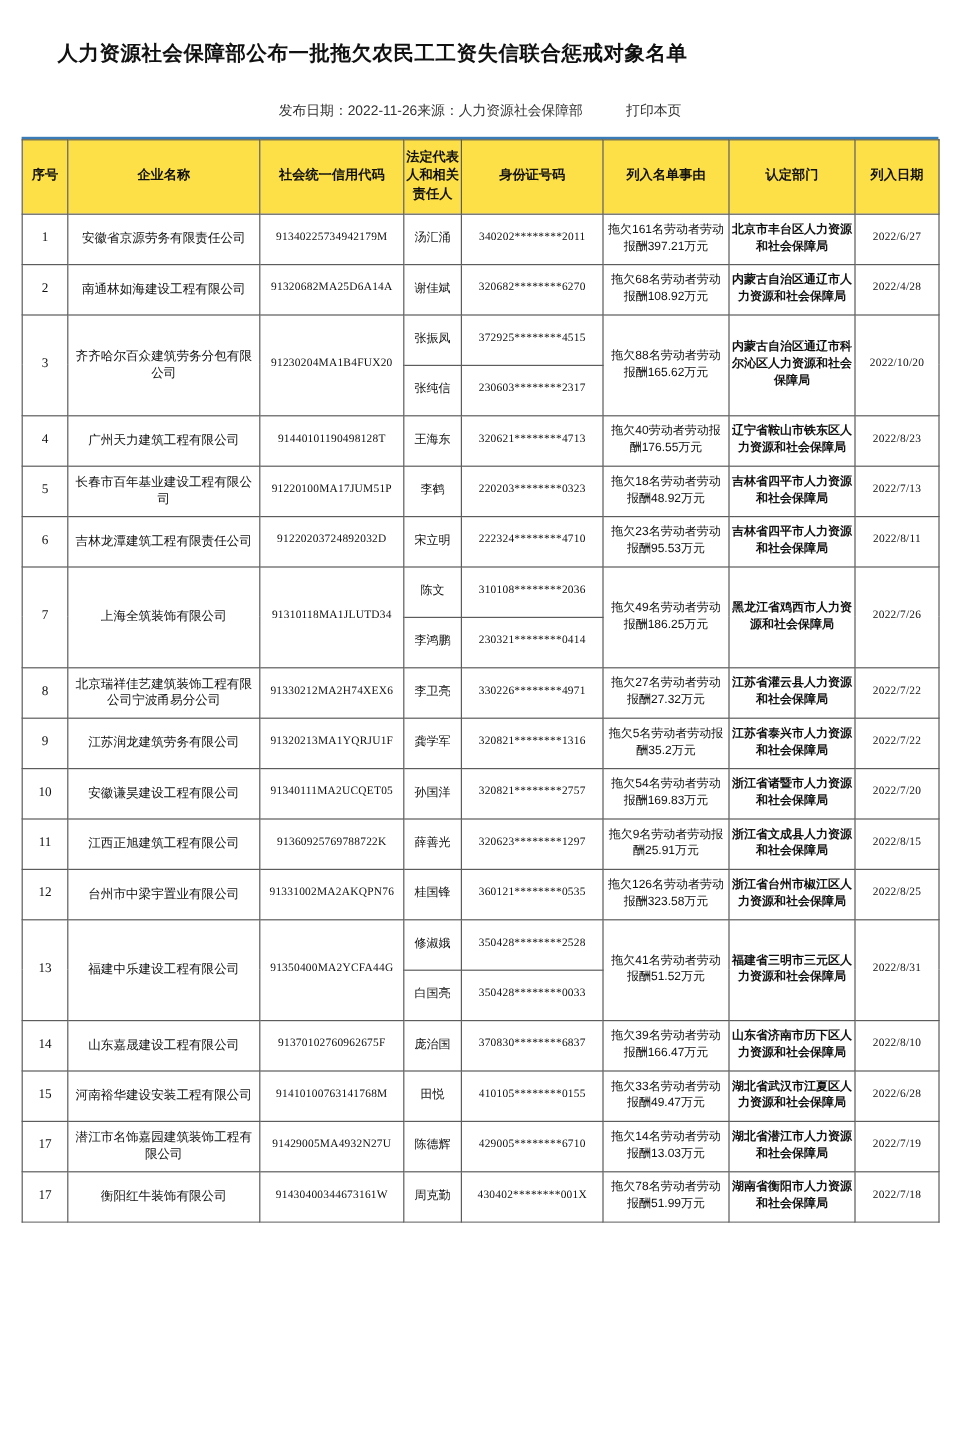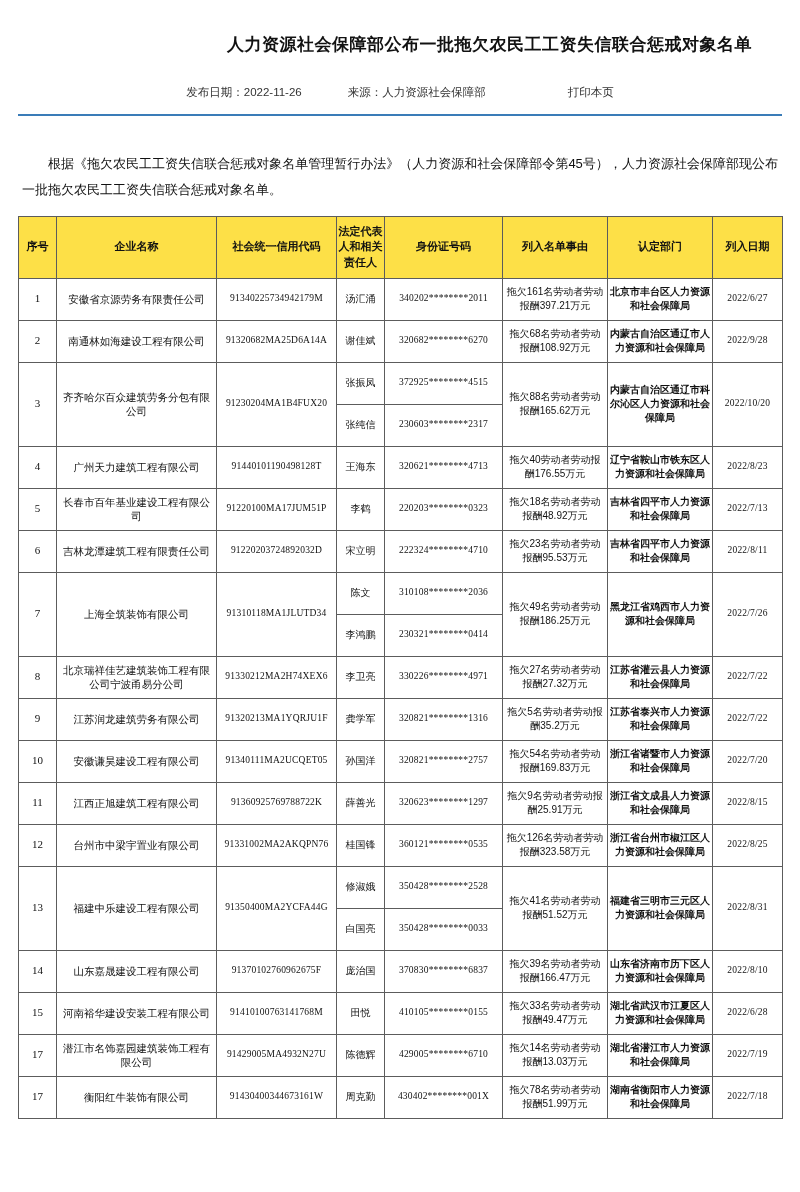--- a/index.html
+++ b/index.html
@@ -13,7 +13,7 @@
   .page { width: 800px; padding: 0 18px; }
 
   .doc-title {
-    text-align: right;
+    text-align: left;
     font-size: 17px;
     font-weight: bold;
     letter-spacing: .5px;

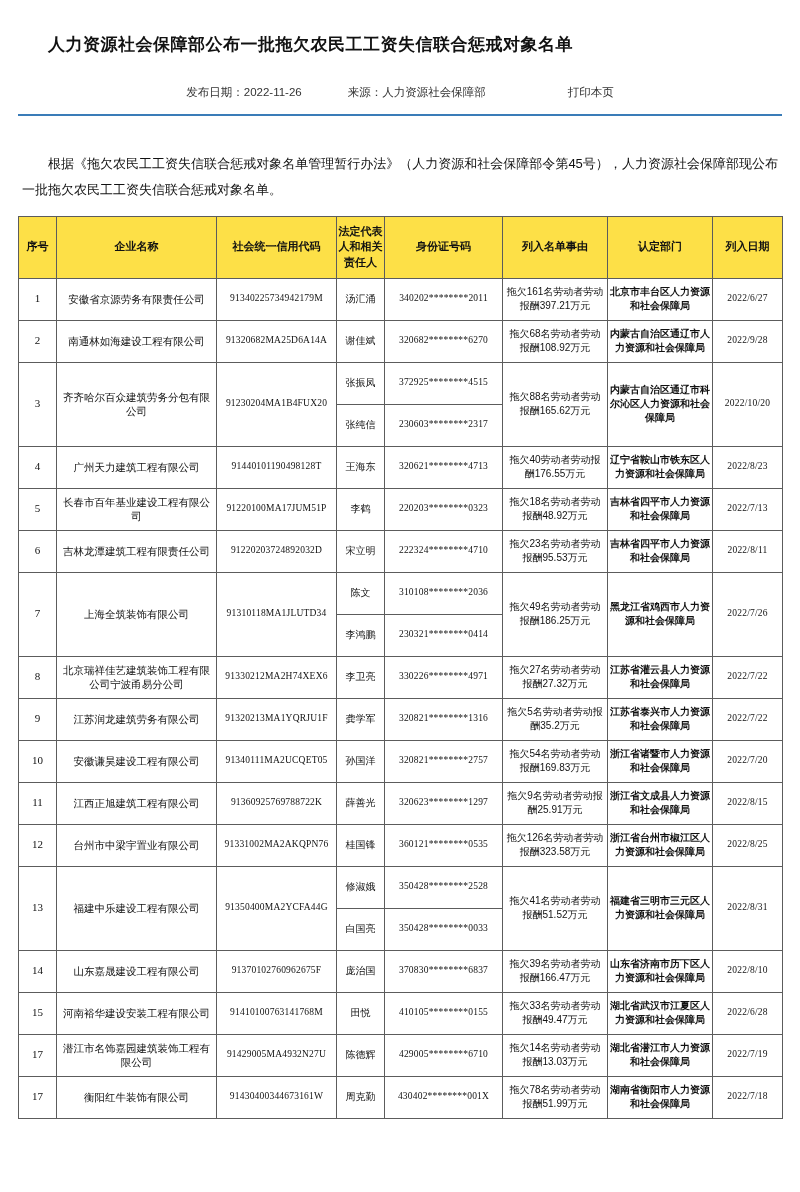--- a/index.html
+++ b/index.html
@@ -25,7 +25,6 @@
     display: flex;
     justify-content: center;
     align-items: center;
-    gap: 46px;
     font-size: 11.5px;
     color: #333;
     padding: 16px 0 0 0;

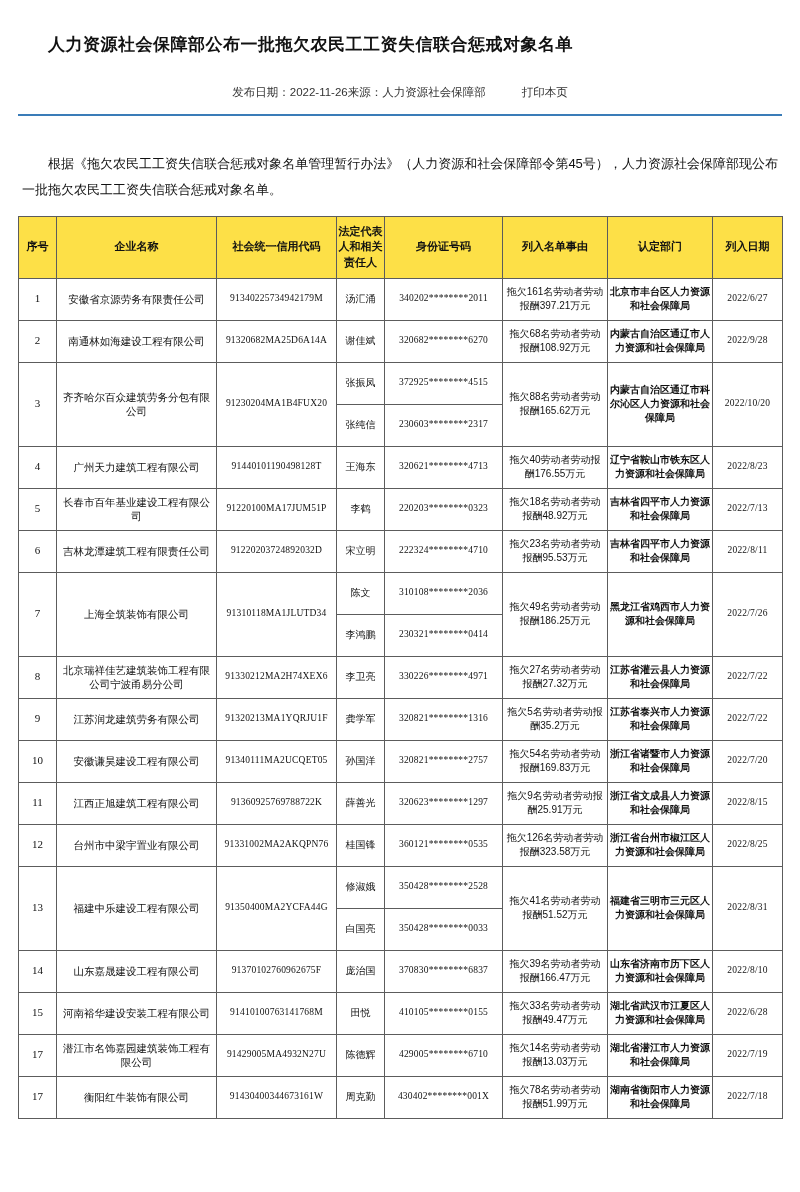--- a/index.html
+++ b/index.html
@@ -109,7 +109,6 @@
 
   <div class="divider"></div>
 
-  <p class="intro">根据《拖欠农民工工资失信联合惩戒对象名单管理暂行办法》（人力资源和社会保障部令第45号），人力资源社会保障部现公布一批拖欠农民工工资失信联合惩戒对象名单。</p>
 
 
   <table class="list">

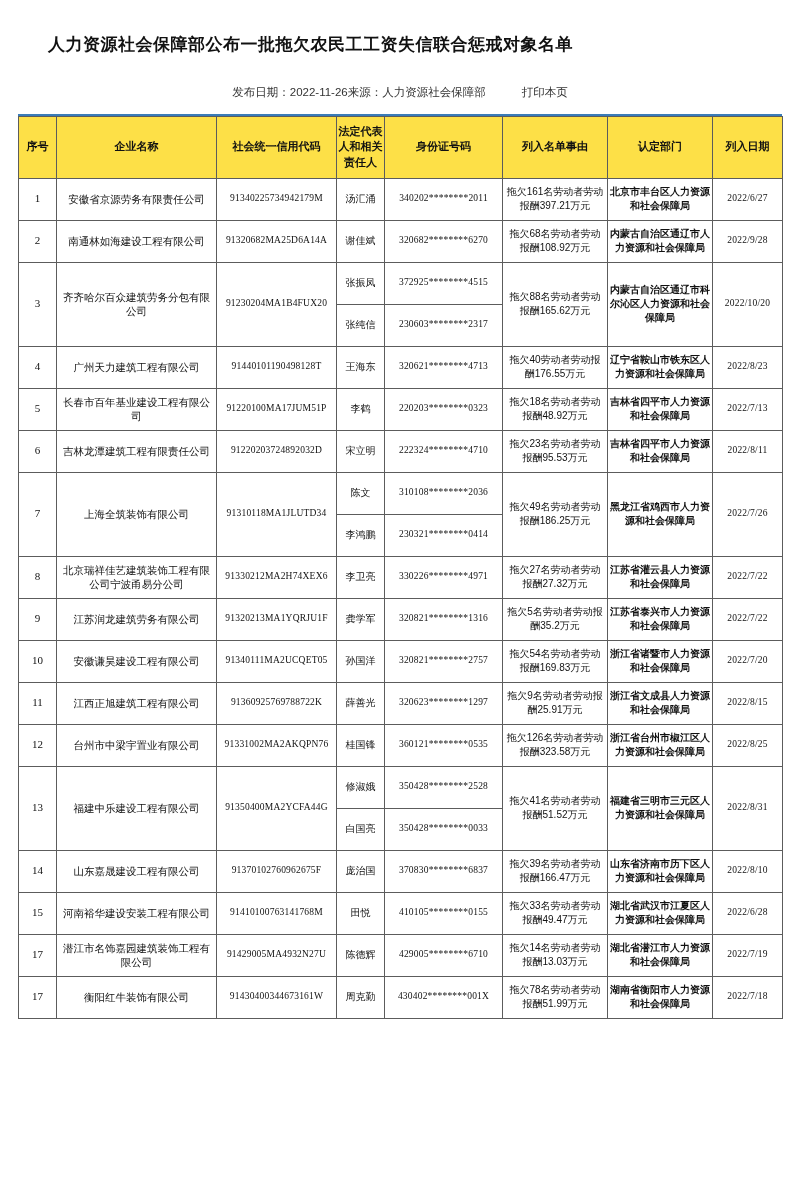--- a/index.html
+++ b/index.html
@@ -143,7 +143,7 @@
           <td class="c-id">320682********6270</td>
           <td class="c-reason">拖欠68名劳动者劳动报酬108.92万元</td>
           <td class="c-dept">内蒙古自治区通辽市人力资源和社会保障局</td>
-          <td class="c-date">2022/9/28</td>
+          <td class="c-date">2022/4/28</td>
         </tr>
         <tr>
           <td class="c-idx" rowspan="2">3</td>

